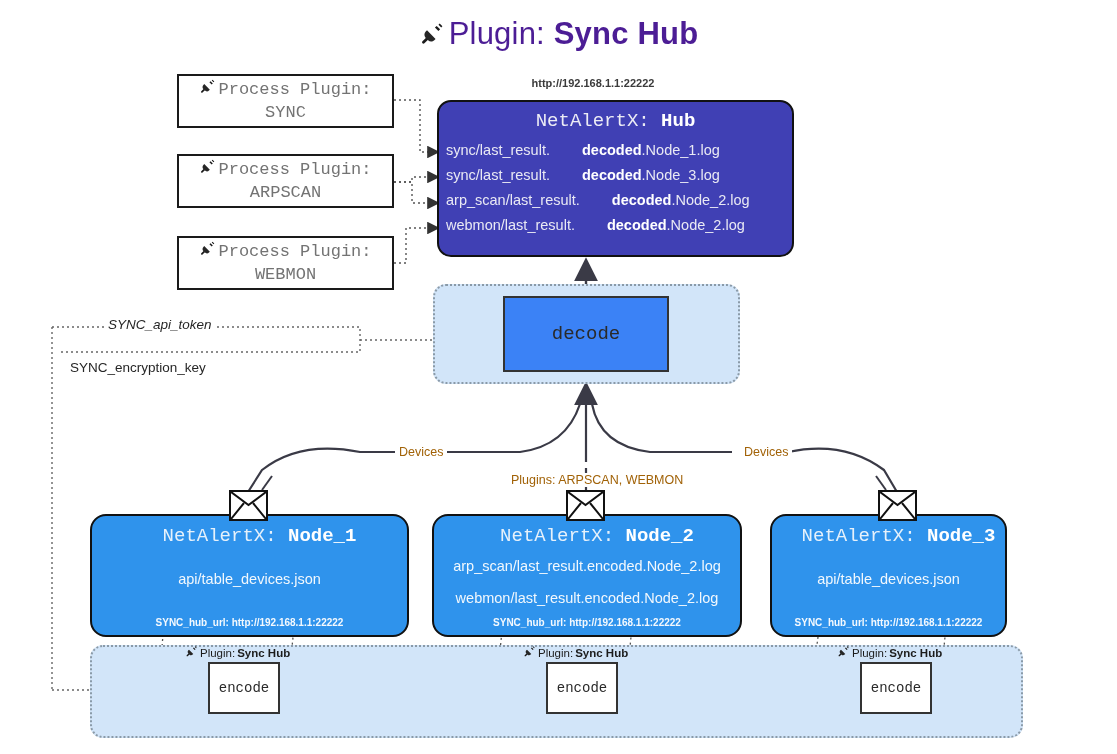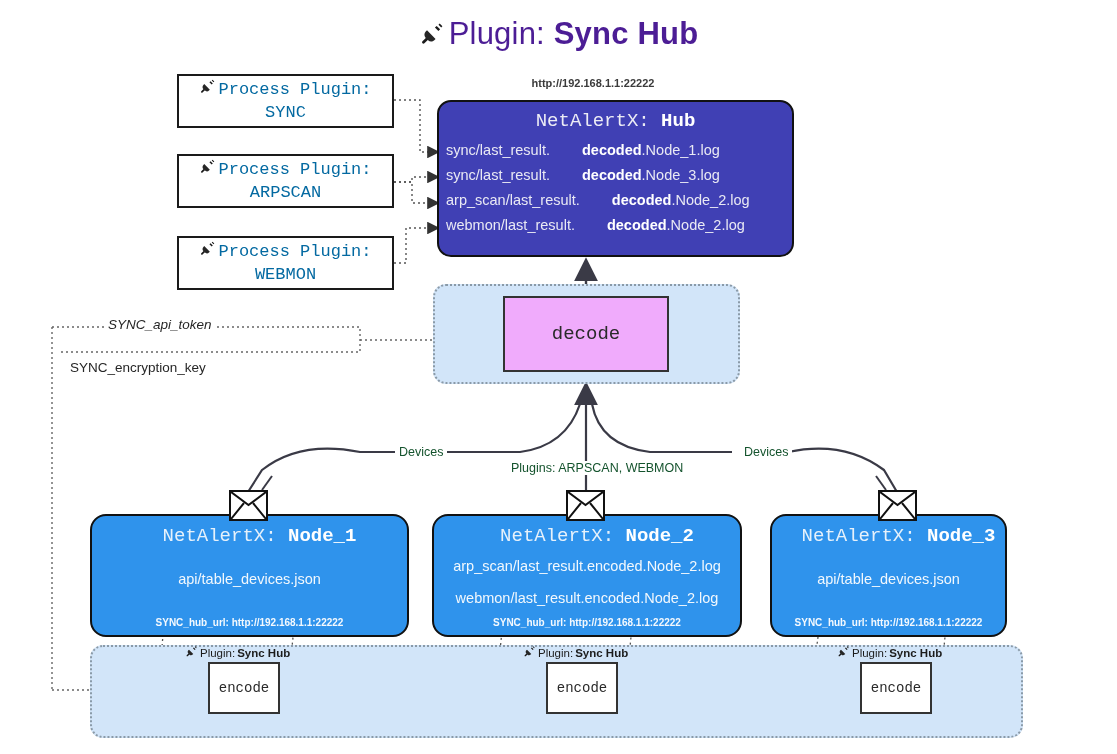--- a/index.html
+++ b/index.html
@@ -19,7 +19,7 @@
   .procbox{position:absolute;width:217px;height:54px;background:#fff;
            border:2px solid #1a1a1a;box-sizing:border-box;
            font-family:"Liberation Mono","DejaVu Sans Mono",monospace;
-           font-size:17px;line-height:1.32;color:#0369a1;
+           font-size:17px;line-height:1.32;color:#737373;
            display:flex;flex-direction:column;align-items:center;justify-content:center;}
   .procbox .l1{display:flex;align-items:center;gap:2px;white-space:nowrap;}
   .procbox .l2{white-space:nowrap;}

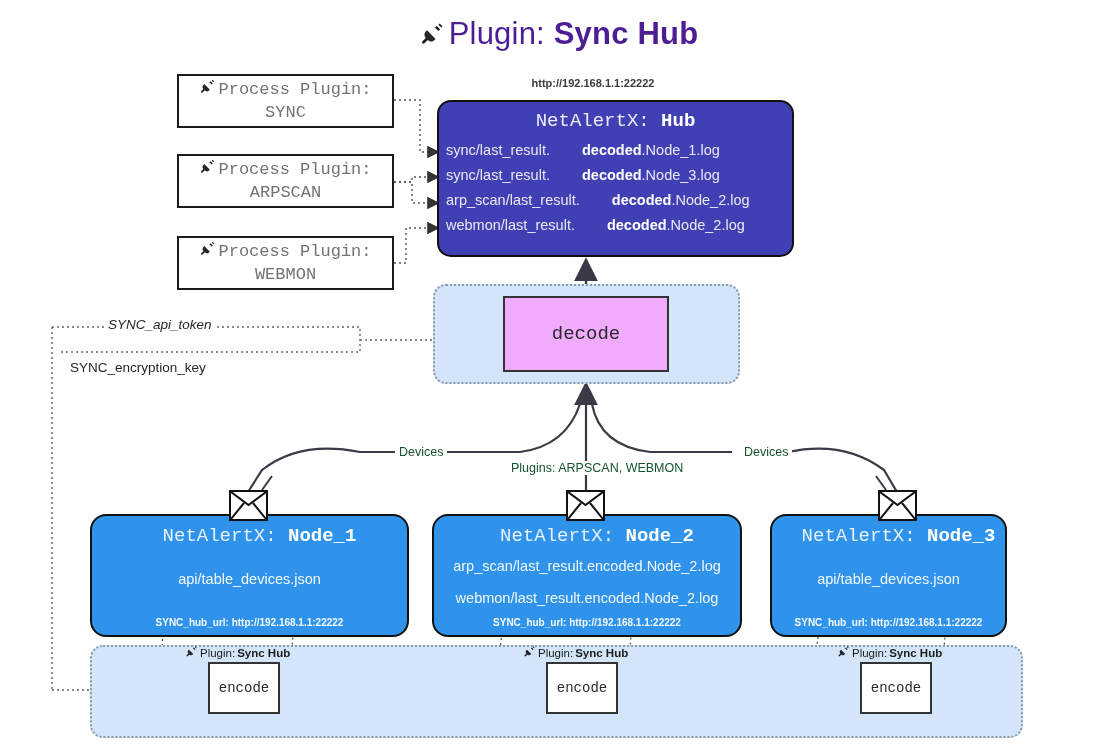--- a/index.html
+++ b/index.html
@@ -42,7 +42,7 @@
   
   #decodewrap{left:433px;top:284px;width:307px;height:100px;background:#d2e5f9;
               border:2px dotted #8a9aa8;border-radius:13px;box-sizing:border-box;}
-  #decodebox{left:503px;top:296px;width:166px;height:76px;background:#f0abfc;
+  #decodebox{left:503px;top:296px;width:166px;height:76px;background:#3b82f6;
              border:2px solid #333;box-sizing:border-box;
              display:flex;align-items:center;justify-content:center;
              font-family:"Liberation Mono","DejaVu Sans Mono",monospace;

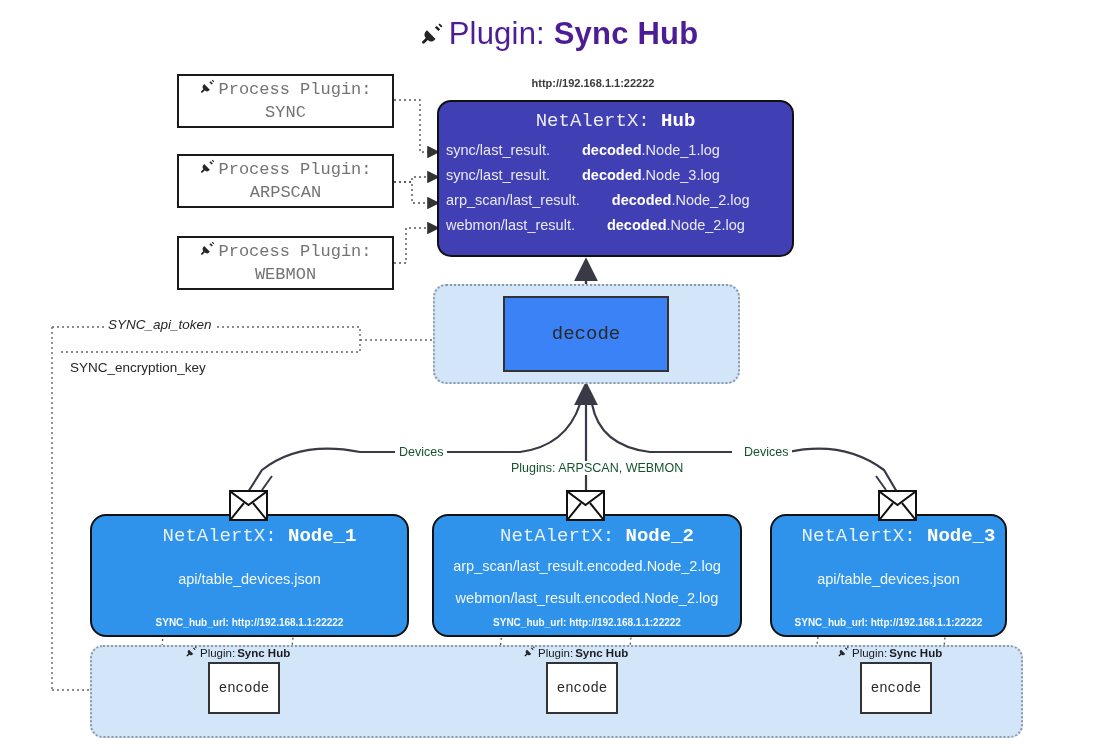--- a/index.html
+++ b/index.html
@@ -54,7 +54,7 @@
   #key1{left:66px;top:360px;}
 
   
-  .edgelabel{position:absolute;font-size:12.5px;color:#14532d;background:#fff;padding:0 4px;white-space:nowrap;}
+  .edgelabel{position:absolute;font-size:12.5px;color:#a16207;background:#fff;padding:0 4px;white-space:nowrap;}
   #el-dev-l{left:395px;top:445px;}
   #el-plug{left:507px;top:461px;}
   #el-dev-r{left:740px;top:445px;}

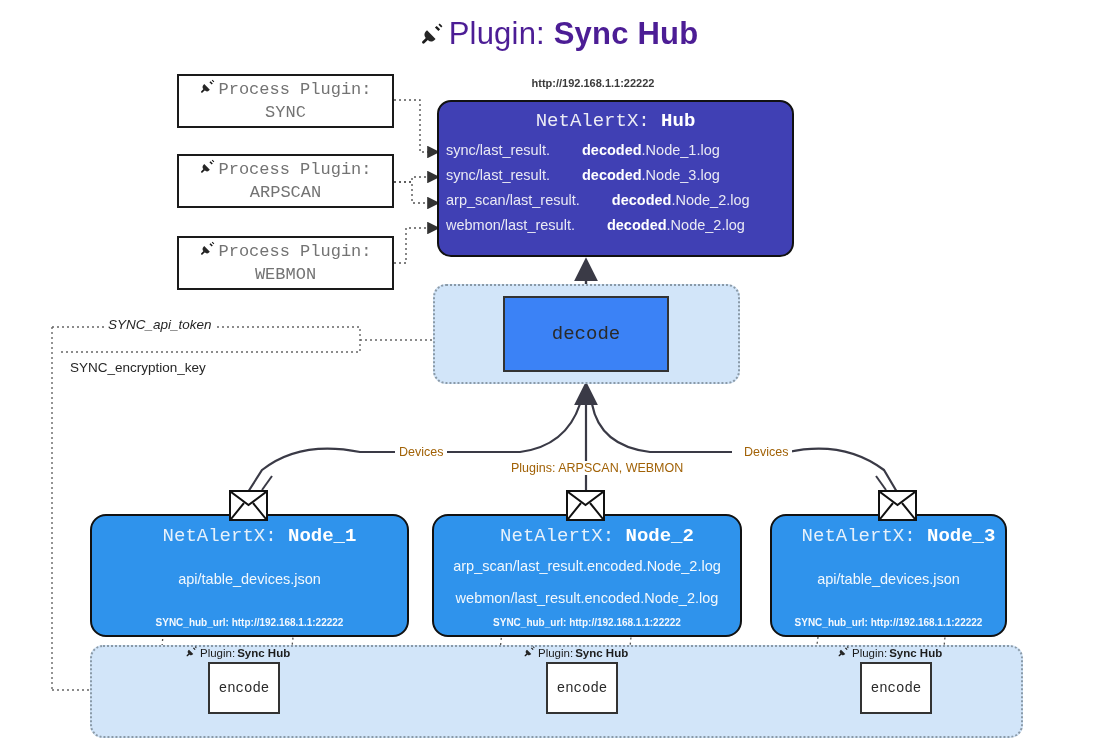--- a/index.html
+++ b/index.html
@@ -56,7 +56,7 @@
   
   .edgelabel{position:absolute;font-size:12.5px;color:#a16207;background:#fff;padding:0 4px;white-space:nowrap;}
   #el-dev-l{left:395px;top:445px;}
-  #el-plug{left:507px;top:461px;}
+  #el-plug{left:507px;top:473px;}
   #el-dev-r{left:740px;top:445px;}
 
   

